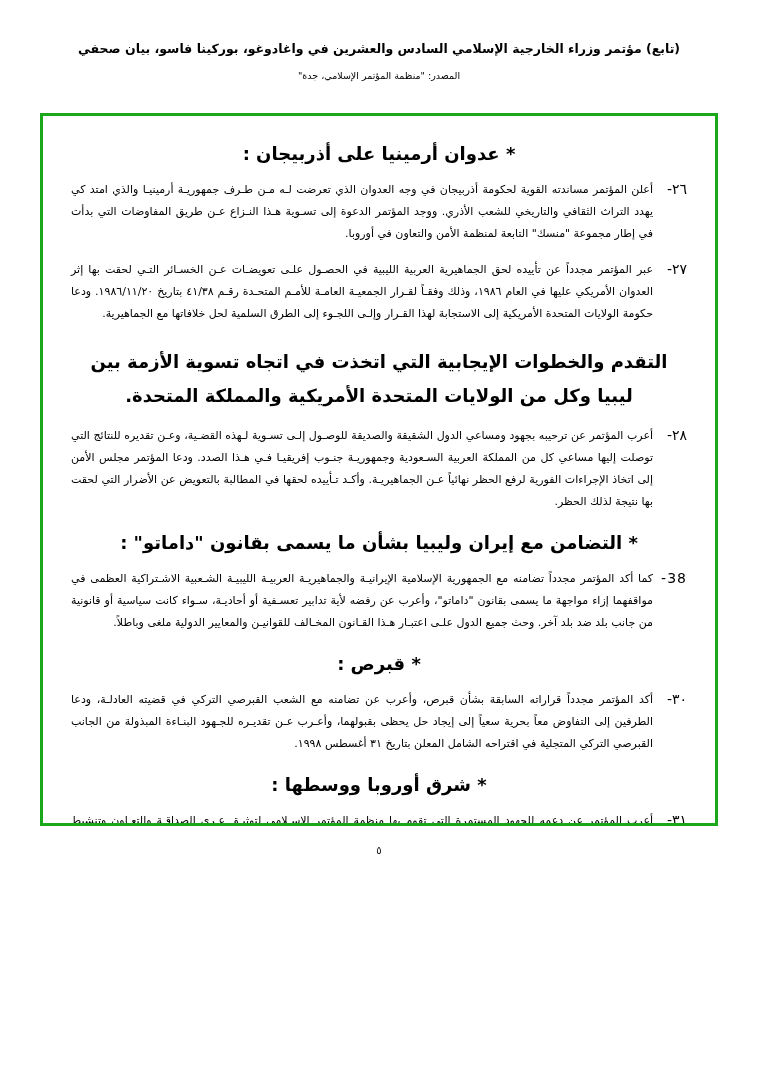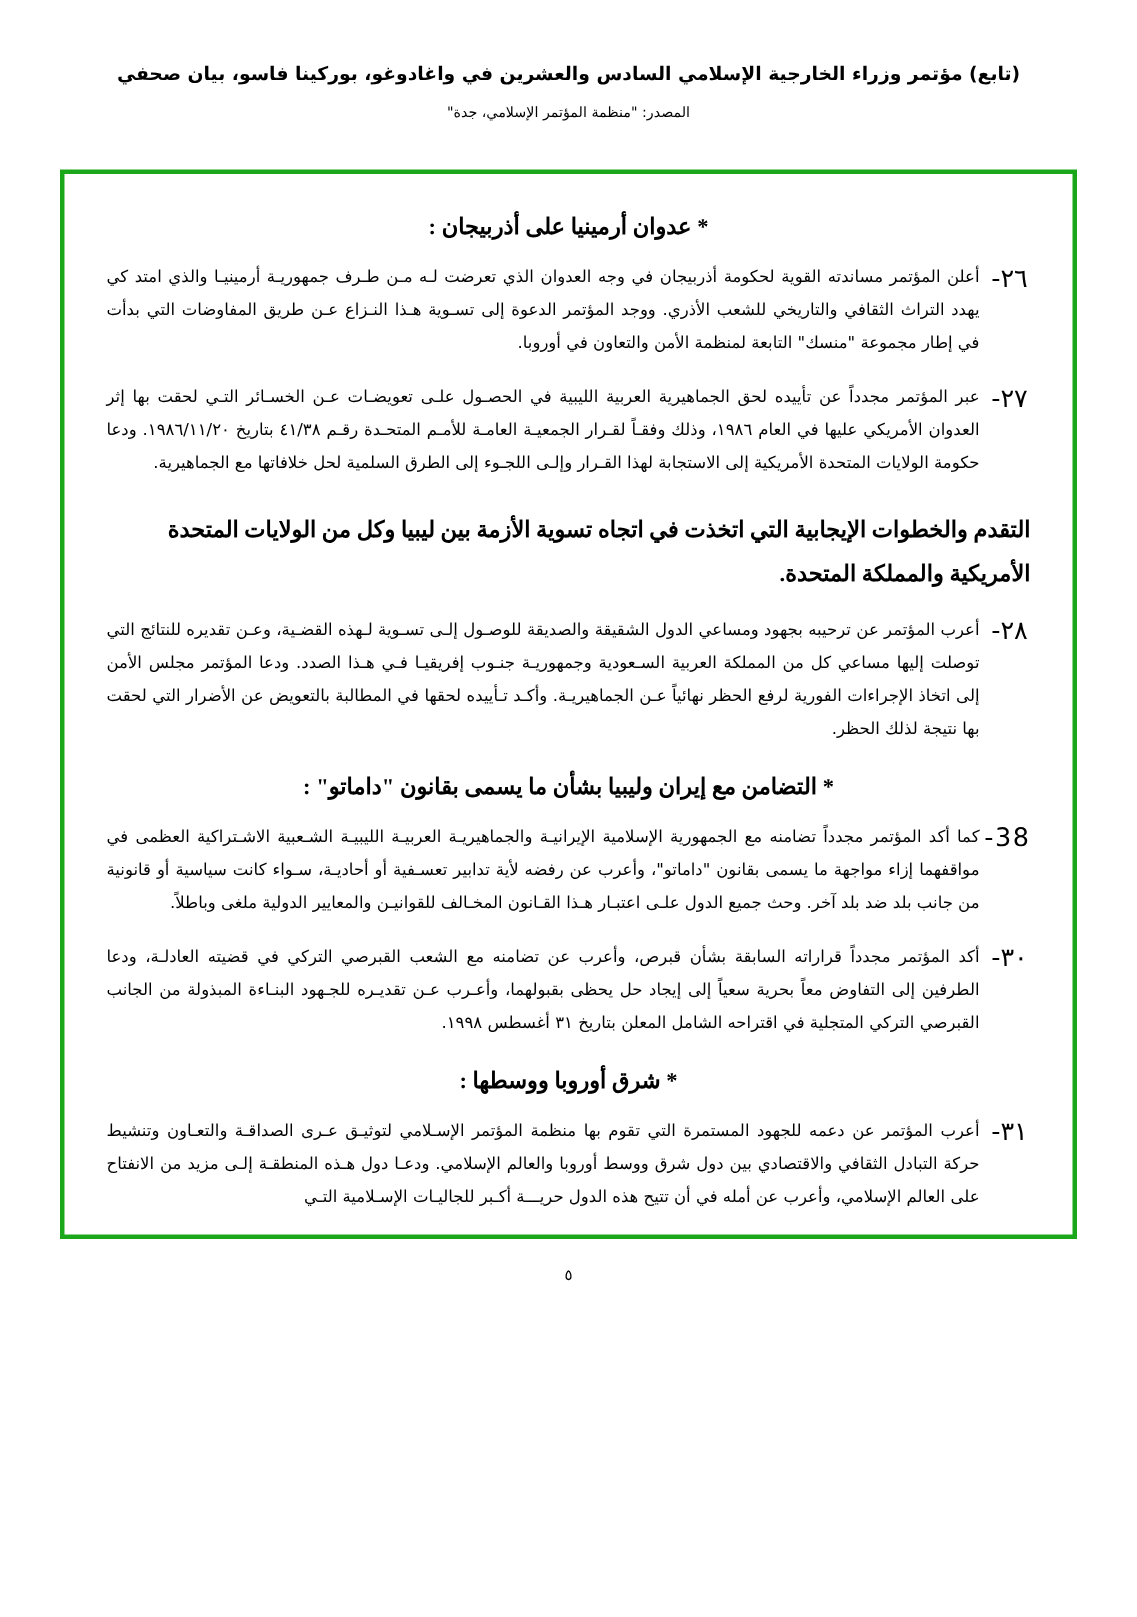--- a/index.html
+++ b/index.html
@@ -61,13 +61,12 @@
     margin-bottom: 2px;
   }
   .sec-title {
-    font-size: 15px;
+    font-size: 18px;
     font-weight: bold;
     text-align: center;
     direction: rtl;
     margin: 16px 0 10px 0;
     line-height: 1.6;
-    font-family: Liberation Serif, serif;
   }
   .sec-title.first {
     margin-top: 2px;

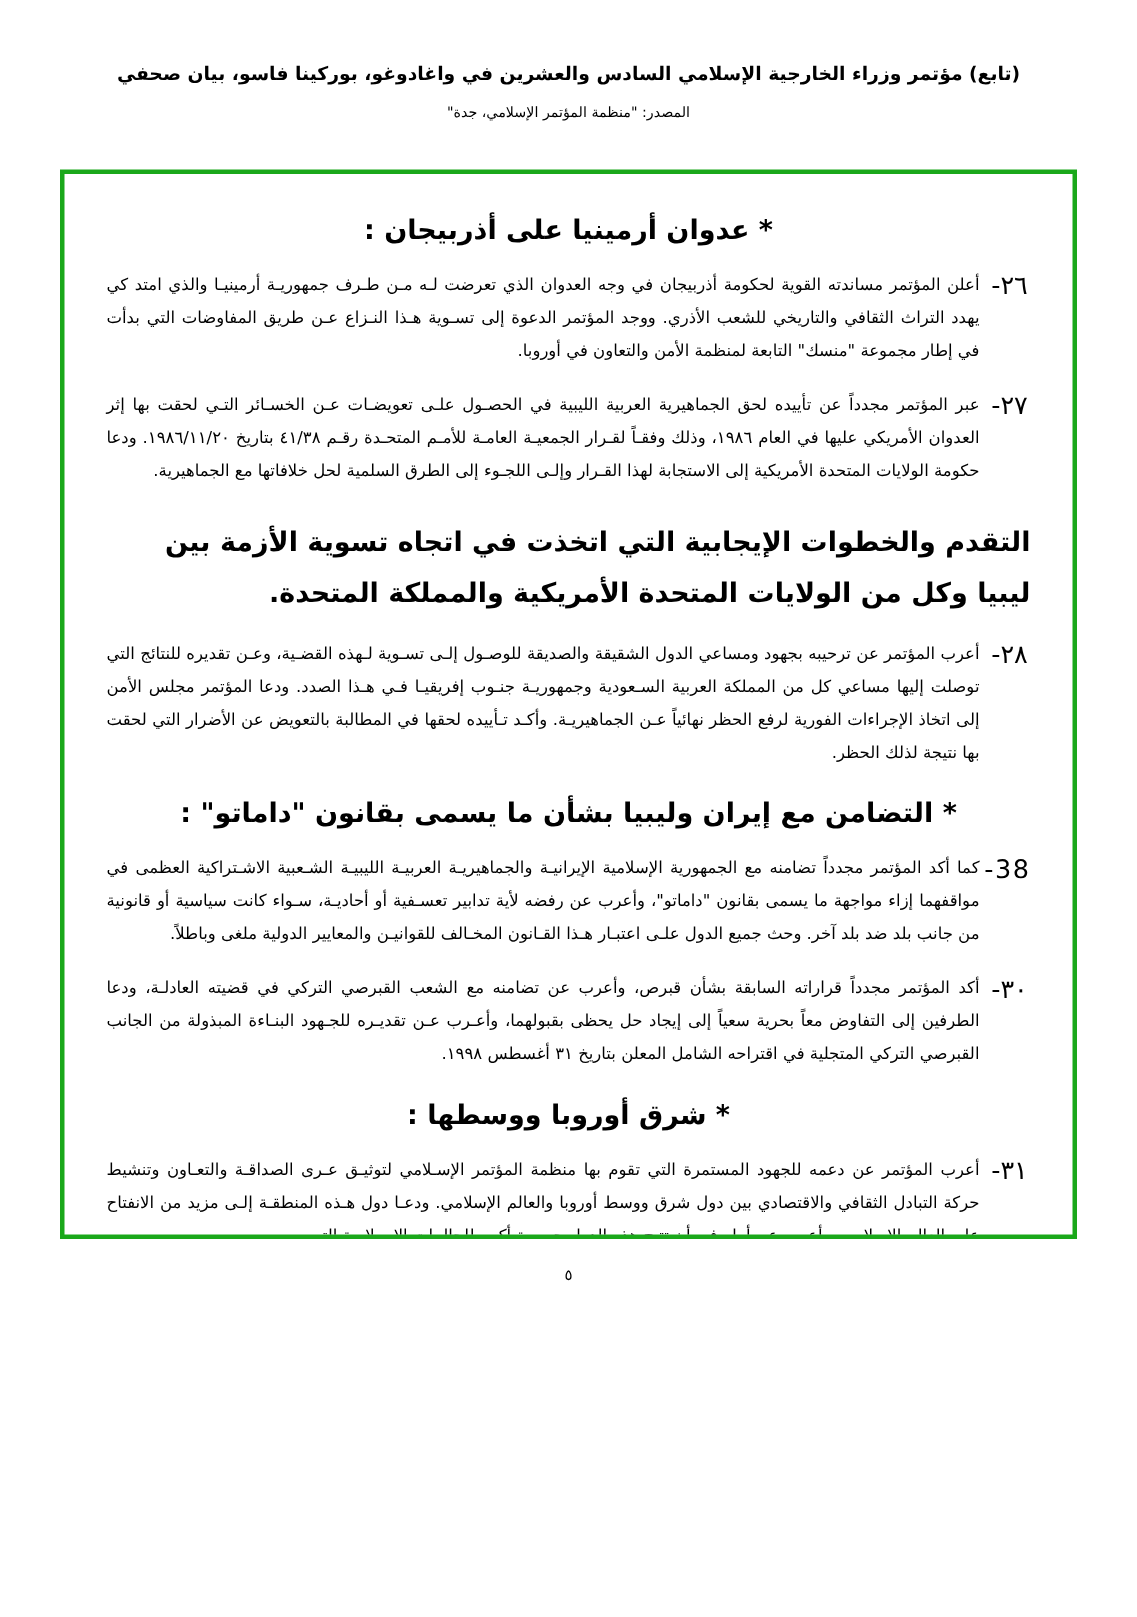--- a/index.html
+++ b/index.html
@@ -85,8 +85,8 @@
   .num {
     width: 34px;
     flex: 0 0 34px;
-    font-size: 17px;
-    text-align: center;
+    font-size: 14px;
+    text-align: right;
     padding-top: 2px;
     padding-left: 6px;
     box-sizing: border-box;

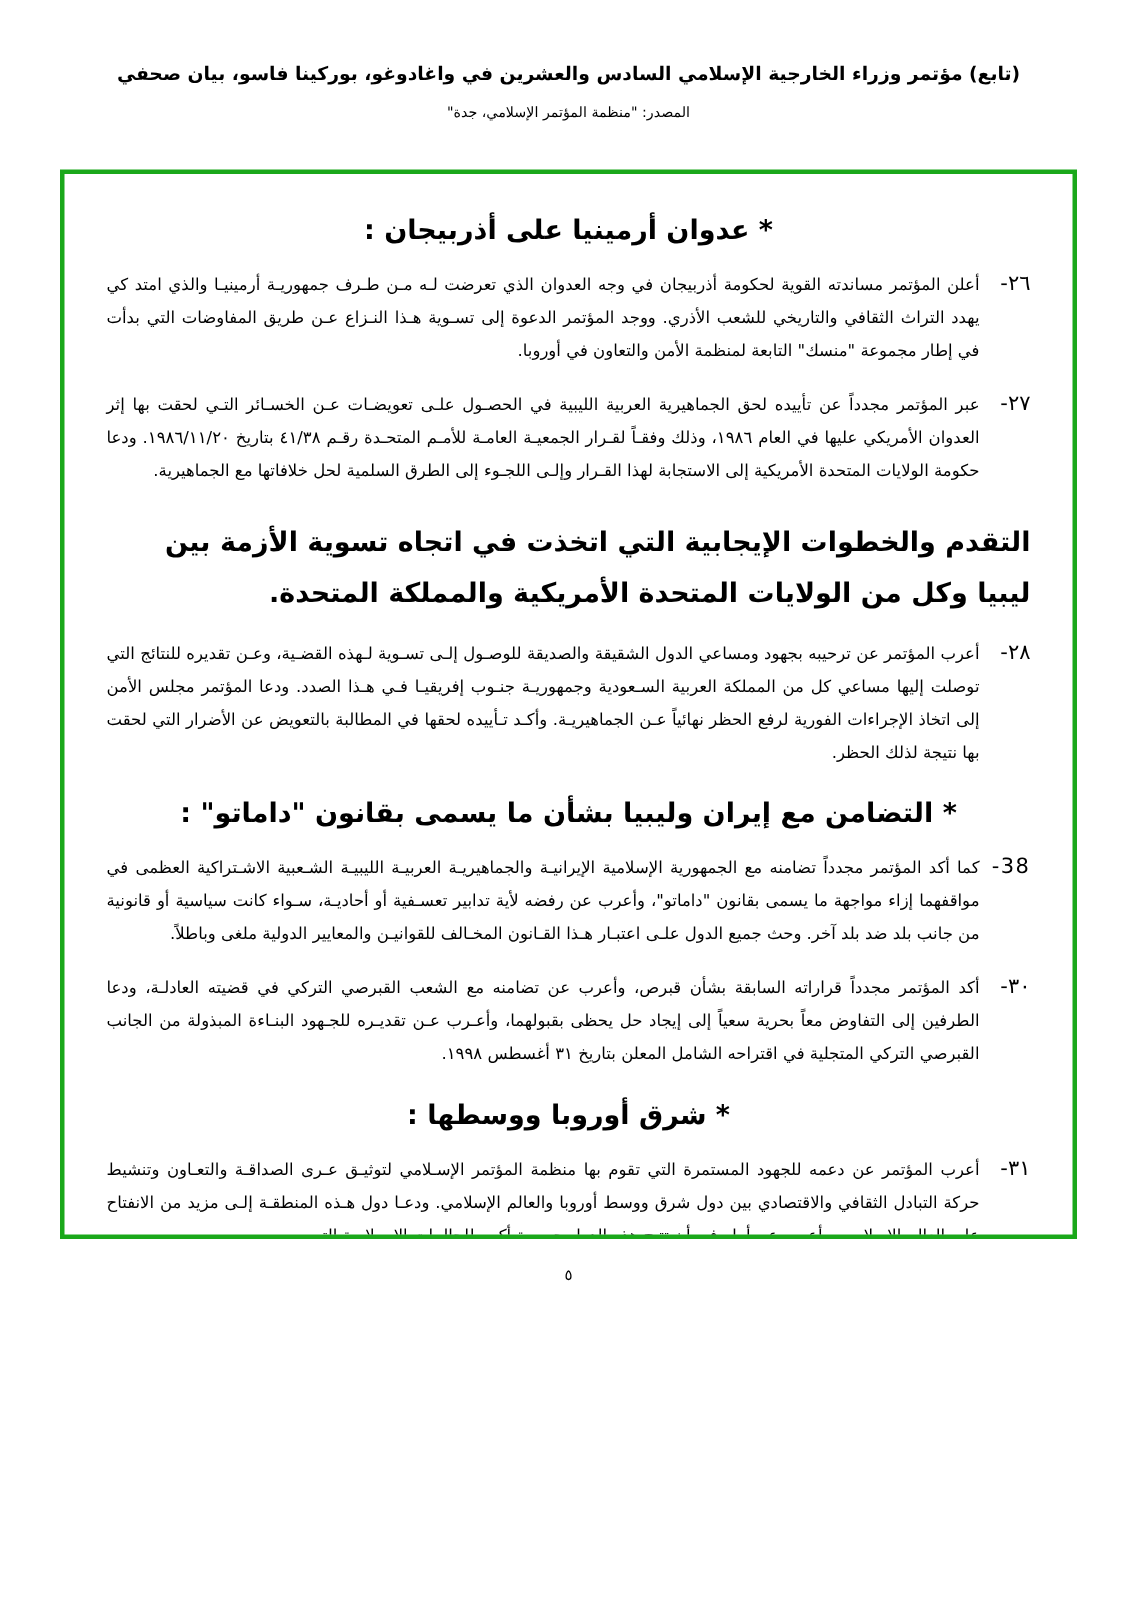--- a/index.html
+++ b/index.html
@@ -72,7 +72,7 @@
     margin-top: 2px;
   }
   .sec-title.block {
-    text-align: right;
+    text-align: center;
     line-height: 1.9;
     margin: 20px 0 12px 0;
   }

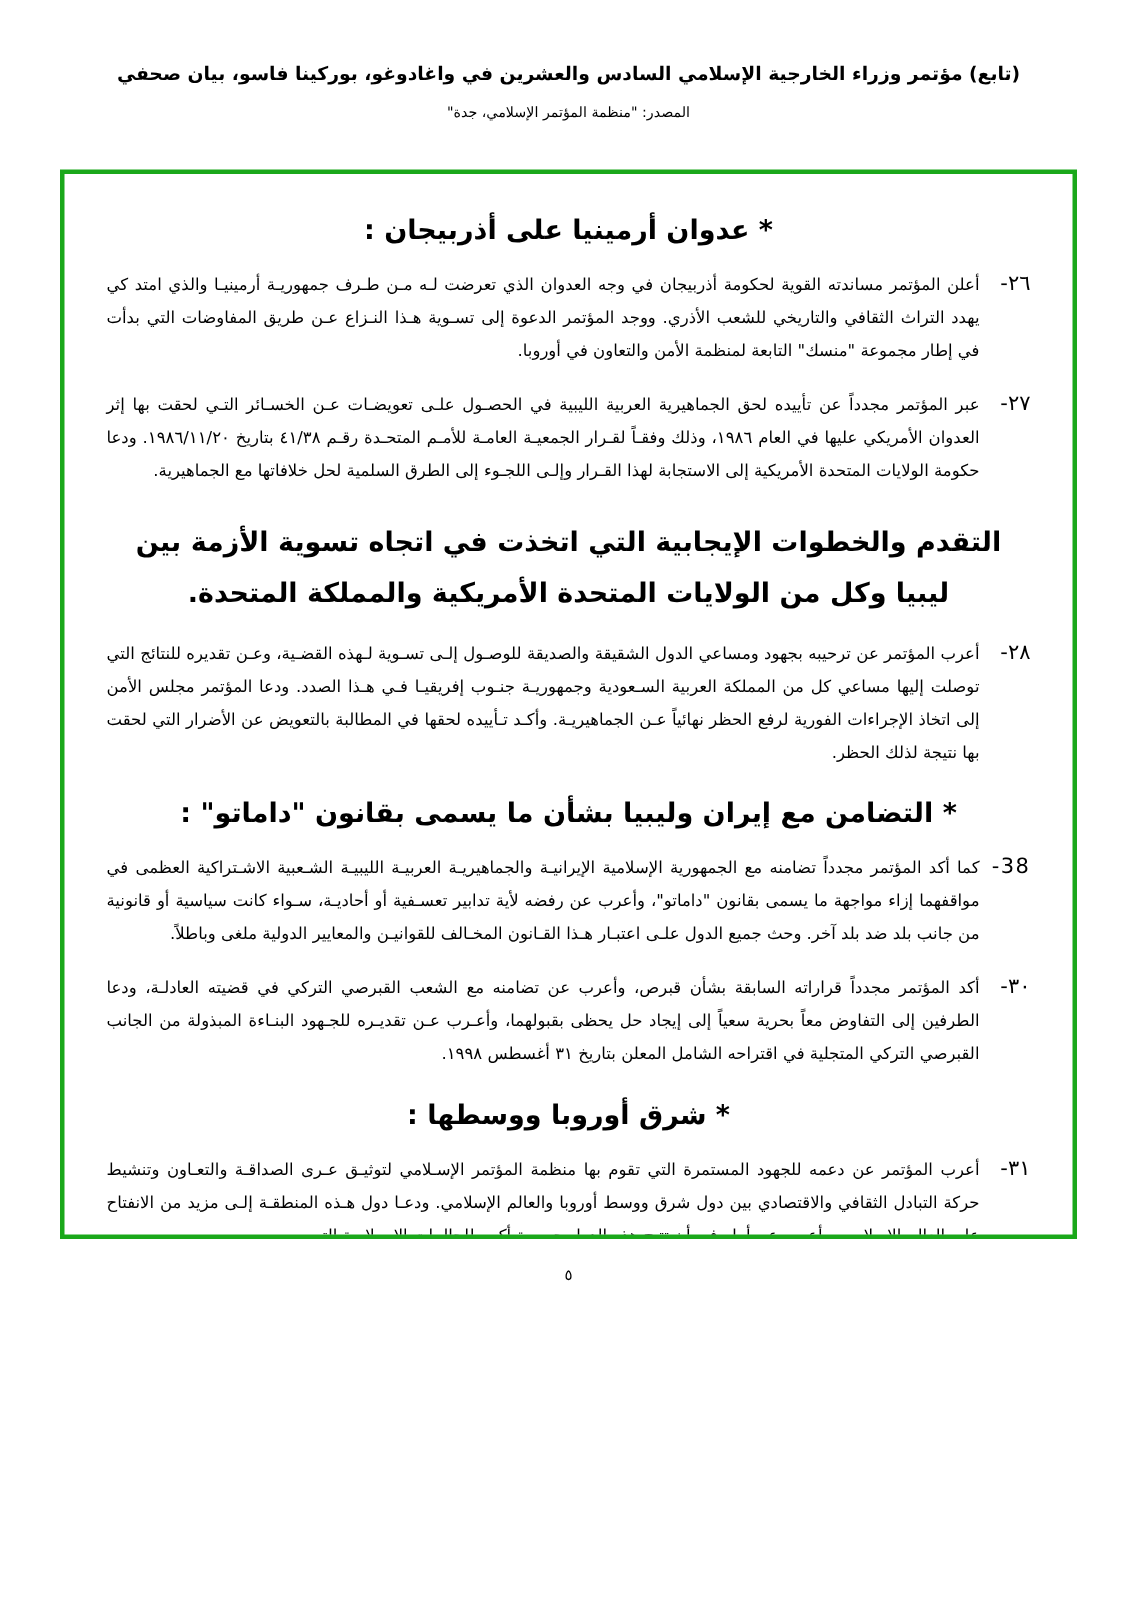--- a/index.html
+++ b/index.html
@@ -155,6 +155,7 @@
       </div>
 
       <div class="section">
+        <div class="sec-title">* قبرص :</div>
         <div class="para-row">
           <div class="num">٣٠-</div>
           <div class="ptext">أكد المؤتمر مجدداً قراراته السابقة بشأن قبرص، وأعرب عن تضامنه مع الشعب القبرصي التركي في قضيته العادلـة، ودعا الطرفين إلى التفاوض معاً بحرية سعياً إلى إيجاد حل يحظى بقبولهما، وأعـرب عـن تقديـره للجـهود البنـاءة المبذولة من الجانب القبرصي التركي المتجلية في اقتراحه الشامل المعلن بتاريخ ٣١ أغسطس ١٩٩٨.</div>

